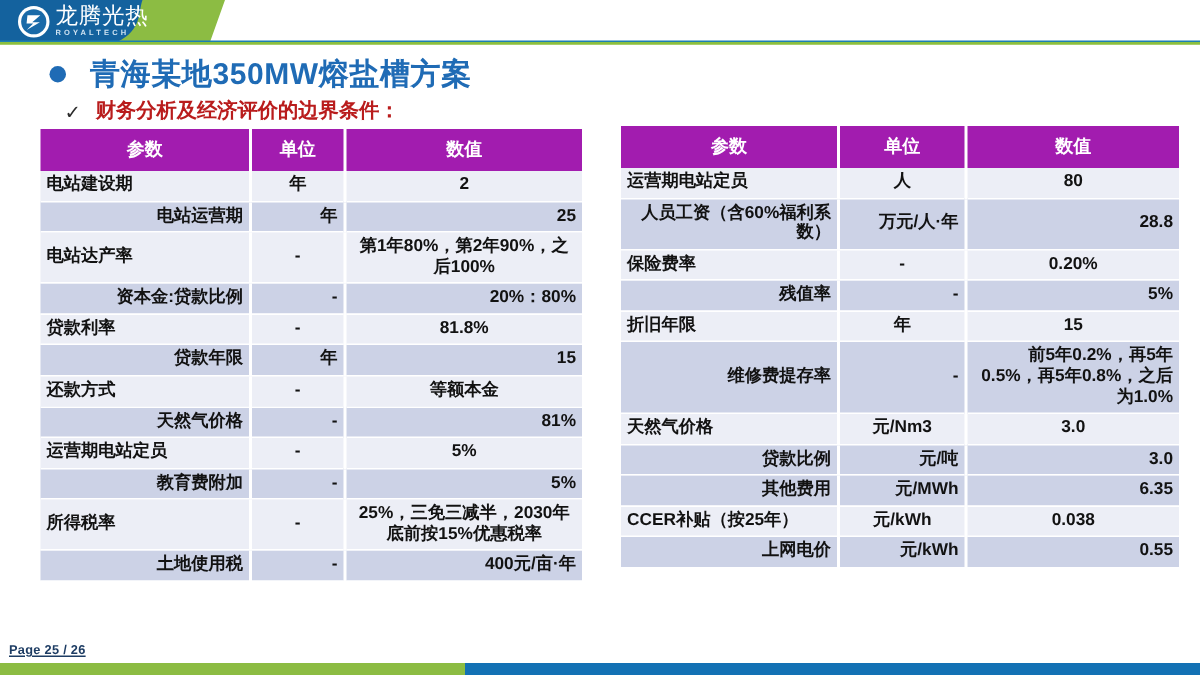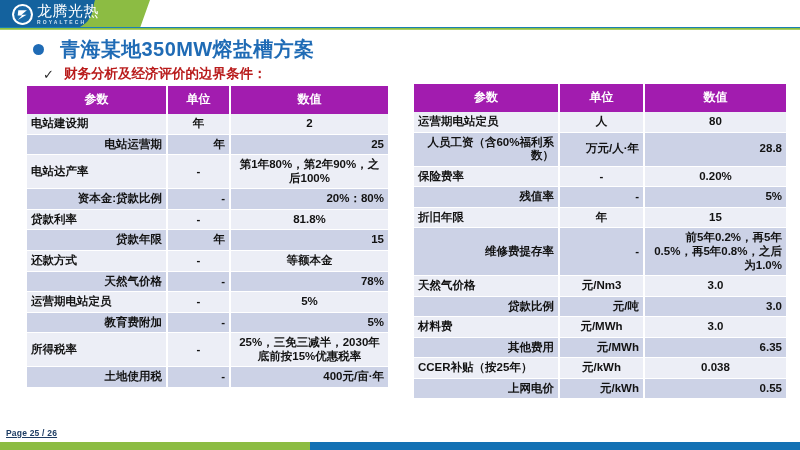--- a/index.html
+++ b/index.html
@@ -280,7 +280,7 @@
       <tr class="even">
         <td class="c-param">天然气价格</td>
         <td class="c-unit">-</td>
-        <td class="c-value">78%</td>
+        <td class="c-value">81%</td>
       </tr>
       <tr class="odd">
         <td class="c-param">运营期电站定员</td>

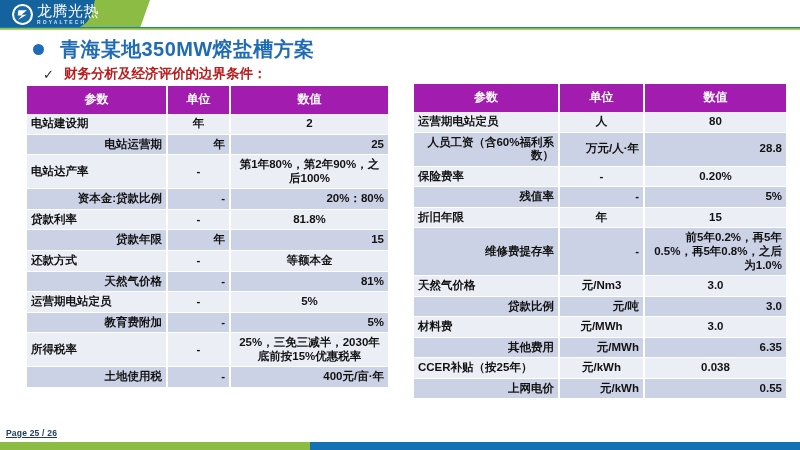--- a/index.html
+++ b/index.html
@@ -359,11 +359,6 @@
         <td class="c-unit">元/吨</td>
         <td class="c-value">3.0</td>
       </tr>
-      <tr class="odd">
-        <td class="c-param">材料费</td>
-        <td class="c-unit">元/MWh</td>
-        <td class="c-value">3.0</td>
-      </tr>
       <tr class="even">
         <td class="c-param">其他费用</td>
         <td class="c-unit">元/MWh</td>

